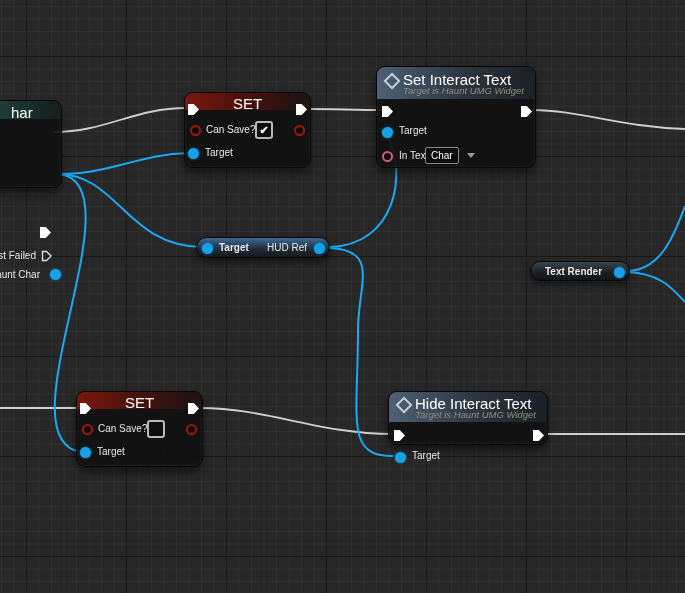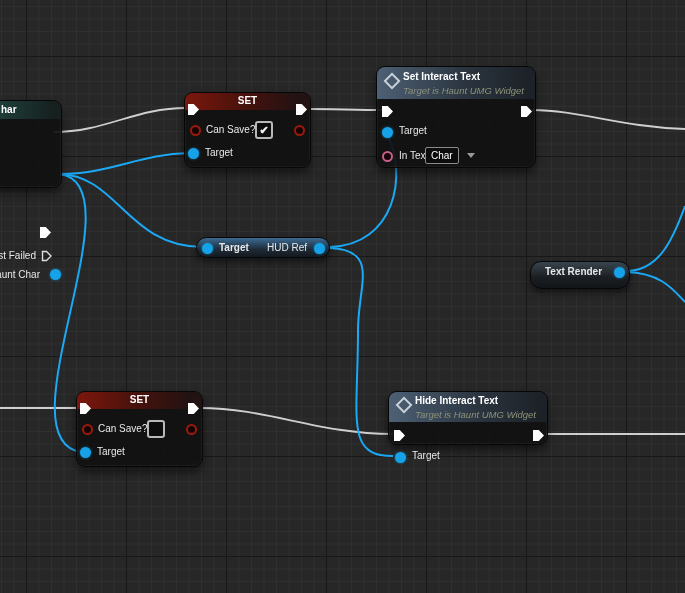--- a/index.html
+++ b/index.html
@@ -26,7 +26,7 @@
   .hdr.red{background:linear-gradient(to right,#7c170d,#4a120c 45%,#221212 90%);}
   .hdr.blue{background:linear-gradient(to right,#4d6075,#2b3540 55%,#1d2228 95%);}
   .hdr.teal{background:linear-gradient(to right,#3c7066,#1f403b 55%,#16201f 95%);}
-  .ttl{color:#fff;font-weight:700;font-size:10px;white-space:nowrap;}
+  .ttl{color:#fff;font-weight:400;font-size:15px;white-space:nowrap;}
   .sub{color:#8d927a;font-style:italic;font-size:9.5px;white-space:nowrap;}
   .plabel{position:absolute;color:#e8e8e8;font-size:10px;white-space:nowrap;}
   .execpin{position:absolute;width:11px;height:11px;background:#fff;

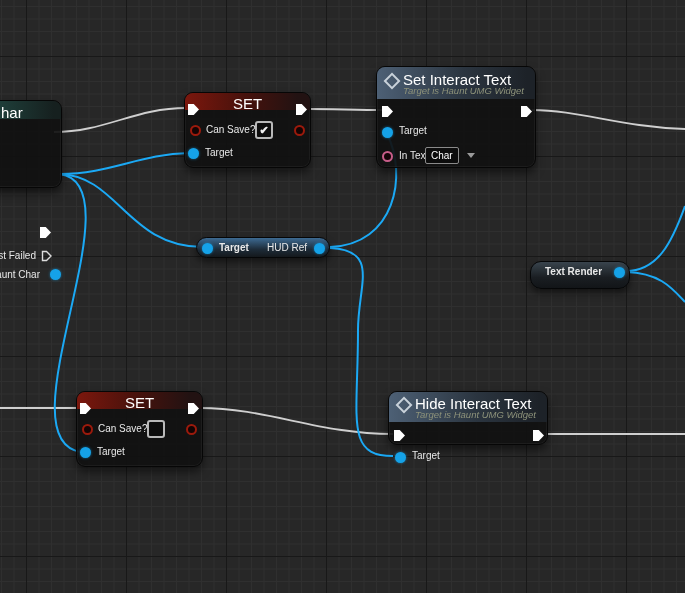--- a/index.html
+++ b/index.html
@@ -76,7 +76,7 @@
 
   <div class="node" style="left:-84px;top:100px;width:146px;height:88px;">
     <div class="hdr teal" style="height:18px;"></div>
-    <span class="ttl" style="position:absolute;left:84px;top:3px;">har</span>
+    <span class="ttl" style="position:absolute;left:84px;top:3px;padding-left:10px;">har</span>
     <span class="execpin" style="left:123px;top:126px;"></span>
     <span class="plabel" style="right:25px;top:149px;">ast Failed</span>
     <svg width="12" height="12" style="position:absolute;left:124px;top:149px;">

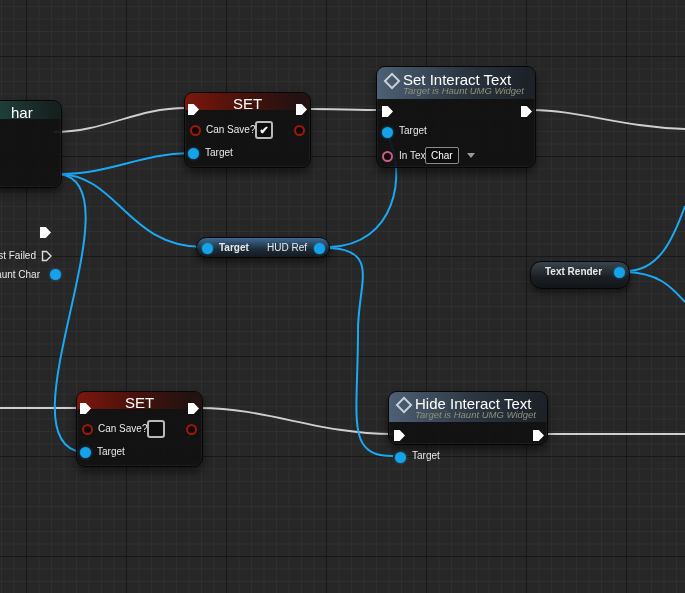--- a/index.html
+++ b/index.html
@@ -123,7 +123,7 @@
     <span class="pin obj" style="right:4px;top:5px;"></span>
   </div>
 
-  <div class="pillnode pill-dark" style="left:530px;top:261px;width:100px;height:28px;">
+  <div class="pillnode pill-dark" style="left:530px;top:261px;width:100px;height:20px;">
     <span class="plabel" style="left:14px;top:3.5px;font-weight:700;">Text Render</span>
     <span class="pin obj" style="right:4px;top:4.5px;"></span>
   </div>

